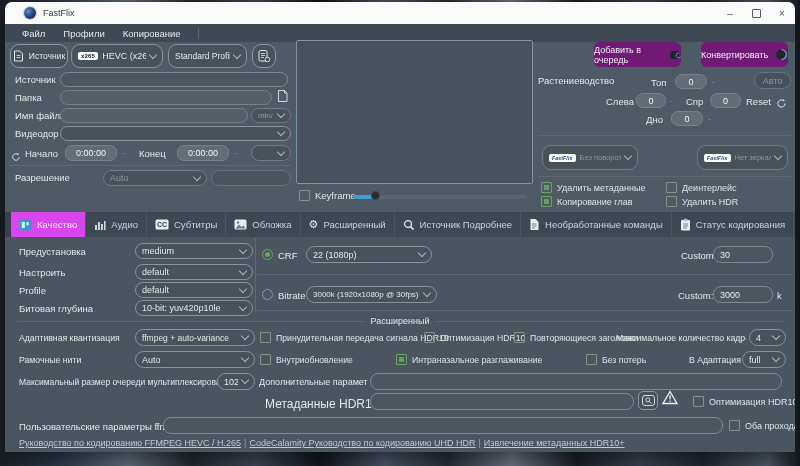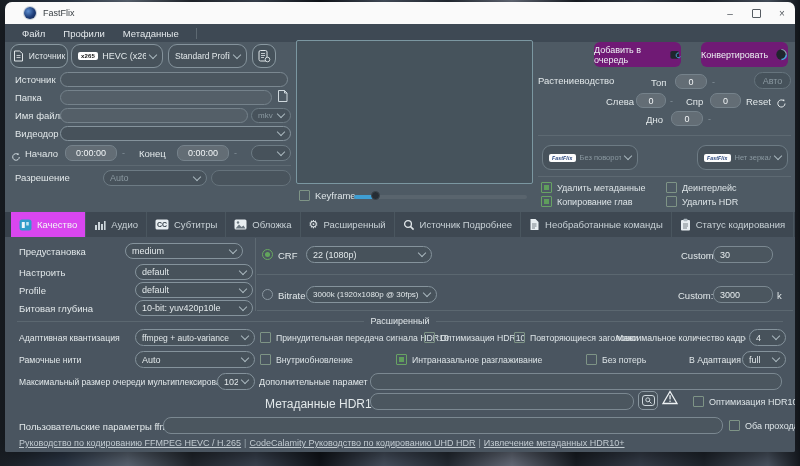--- a/index.html
+++ b/index.html
@@ -104,7 +104,7 @@
   <div class="menubar">
     <span class="menu-item">Файл</span>
     <span class="menu-item">Профили</span>
-    <span class="menu-item">Метаданные</span>
+    <span class="menu-item">Копирование</span>
     <span class="menu-sep"></span>
   </div>
 

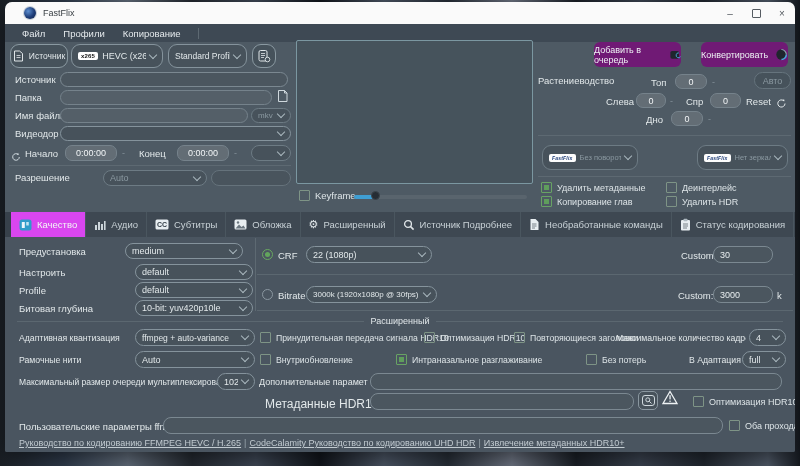--- a/index.html
+++ b/index.html
@@ -328,7 +328,7 @@
   <div class="vdiv" style="left:250px;top:236px;height:73px;"></div>
 
   <span class="lbl" style="left:14px;top:244px;">Предустановка</span>
-  <div class="select" style="left:120px;top:241px;width:118px;height:16px;">
+  <div class="select" style="left:130px;top:241px;width:118px;height:16px;">
     <span class="sel-text">medium</span>
         <span class="chev"></span>
   </div>

